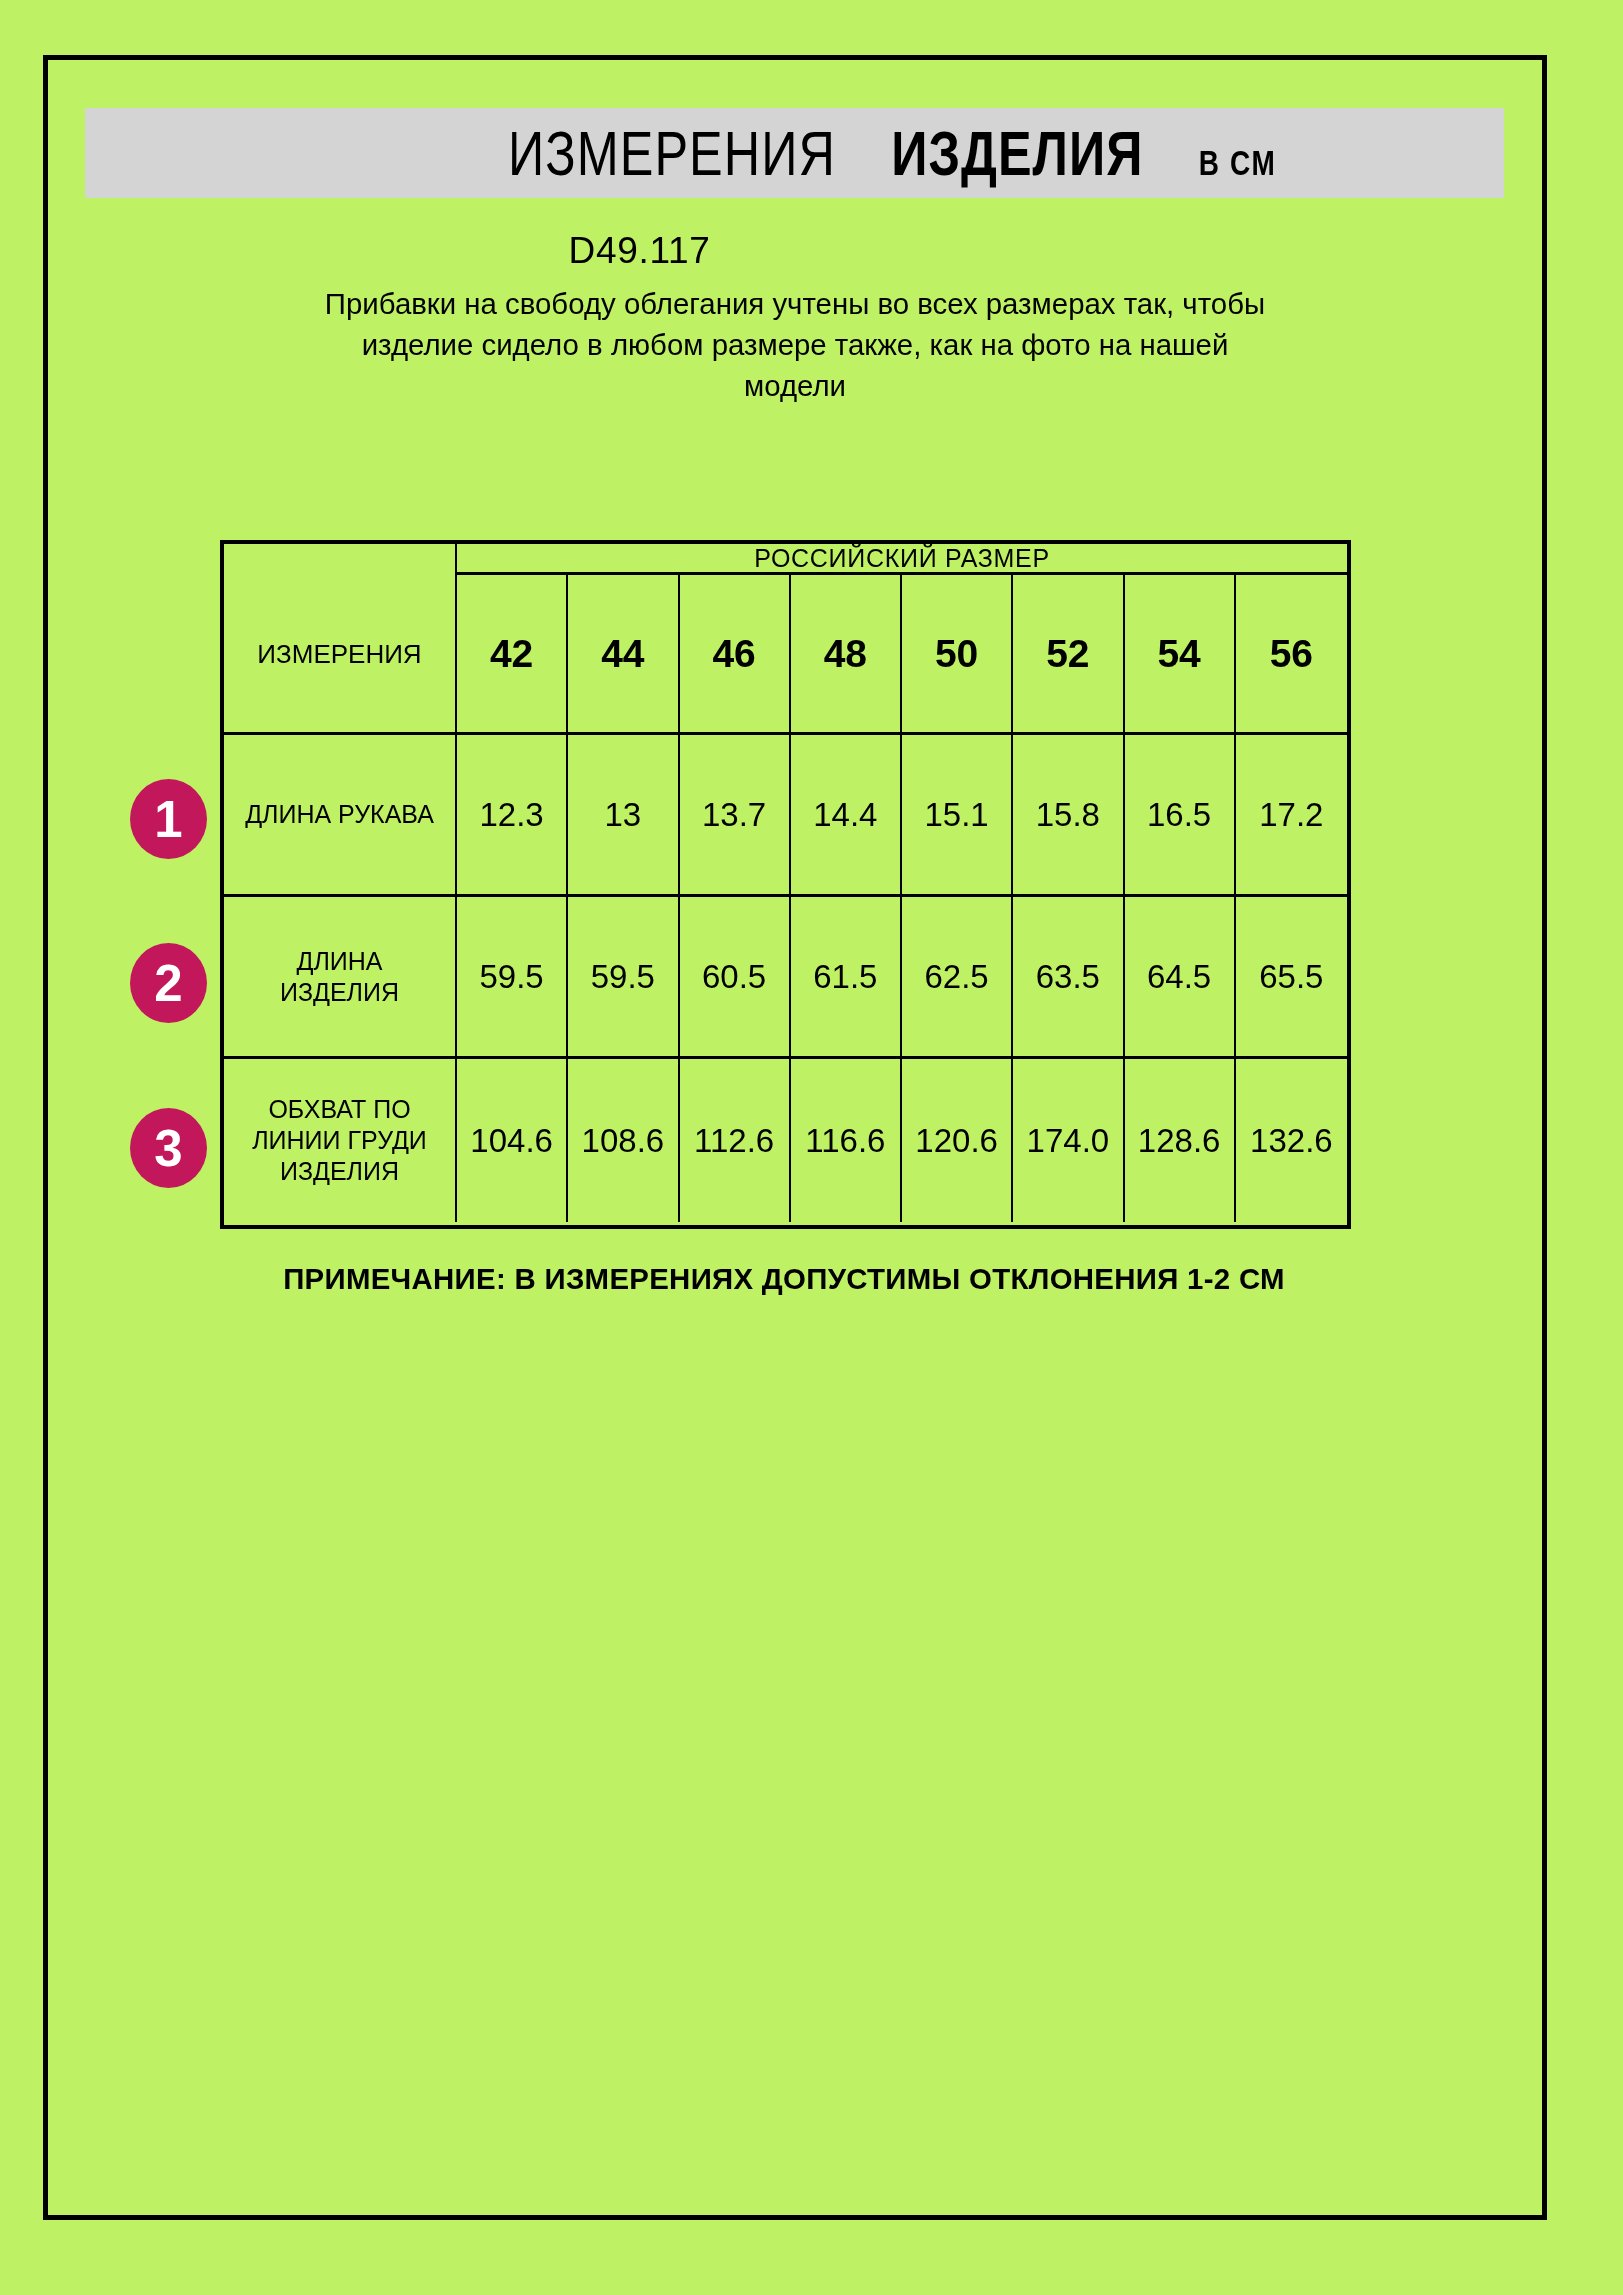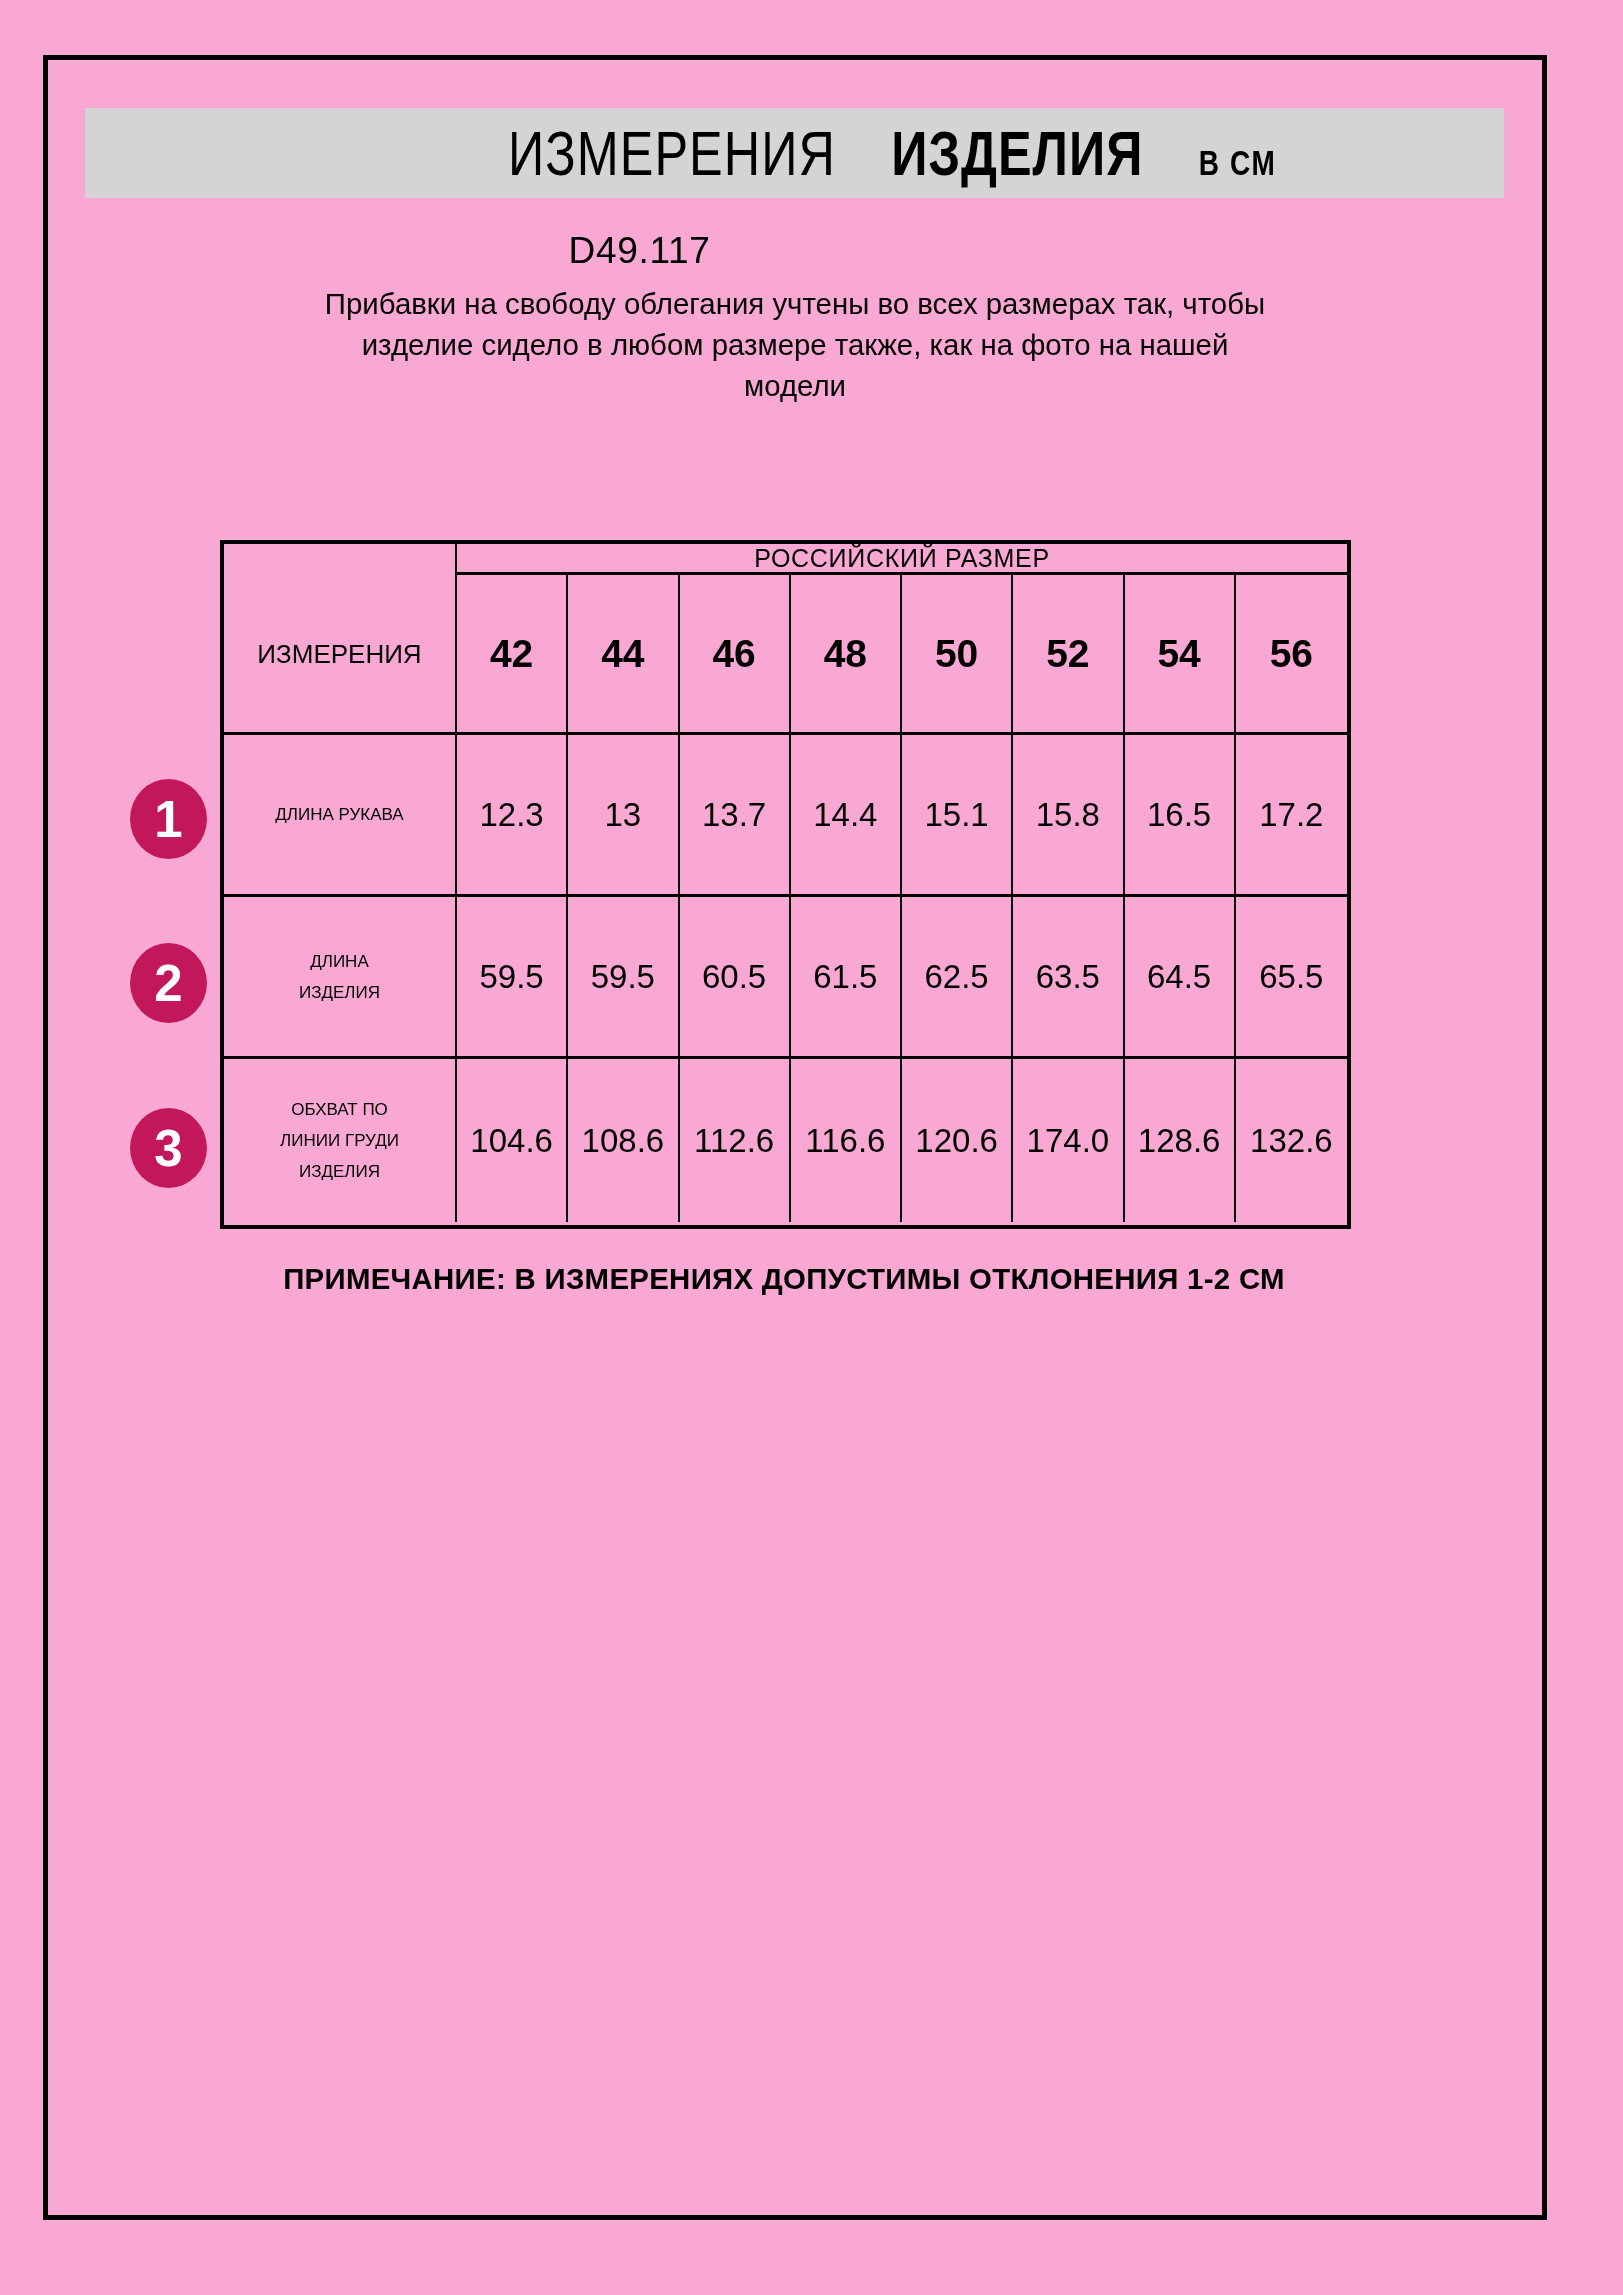--- a/index.html
+++ b/index.html
@@ -13,7 +13,7 @@
     position: relative;
     width: 1623px;
     height: 2295px;
-    background: #f9a8d4;
+    background: #bef264;
     overflow: hidden;
   }
   .frame {

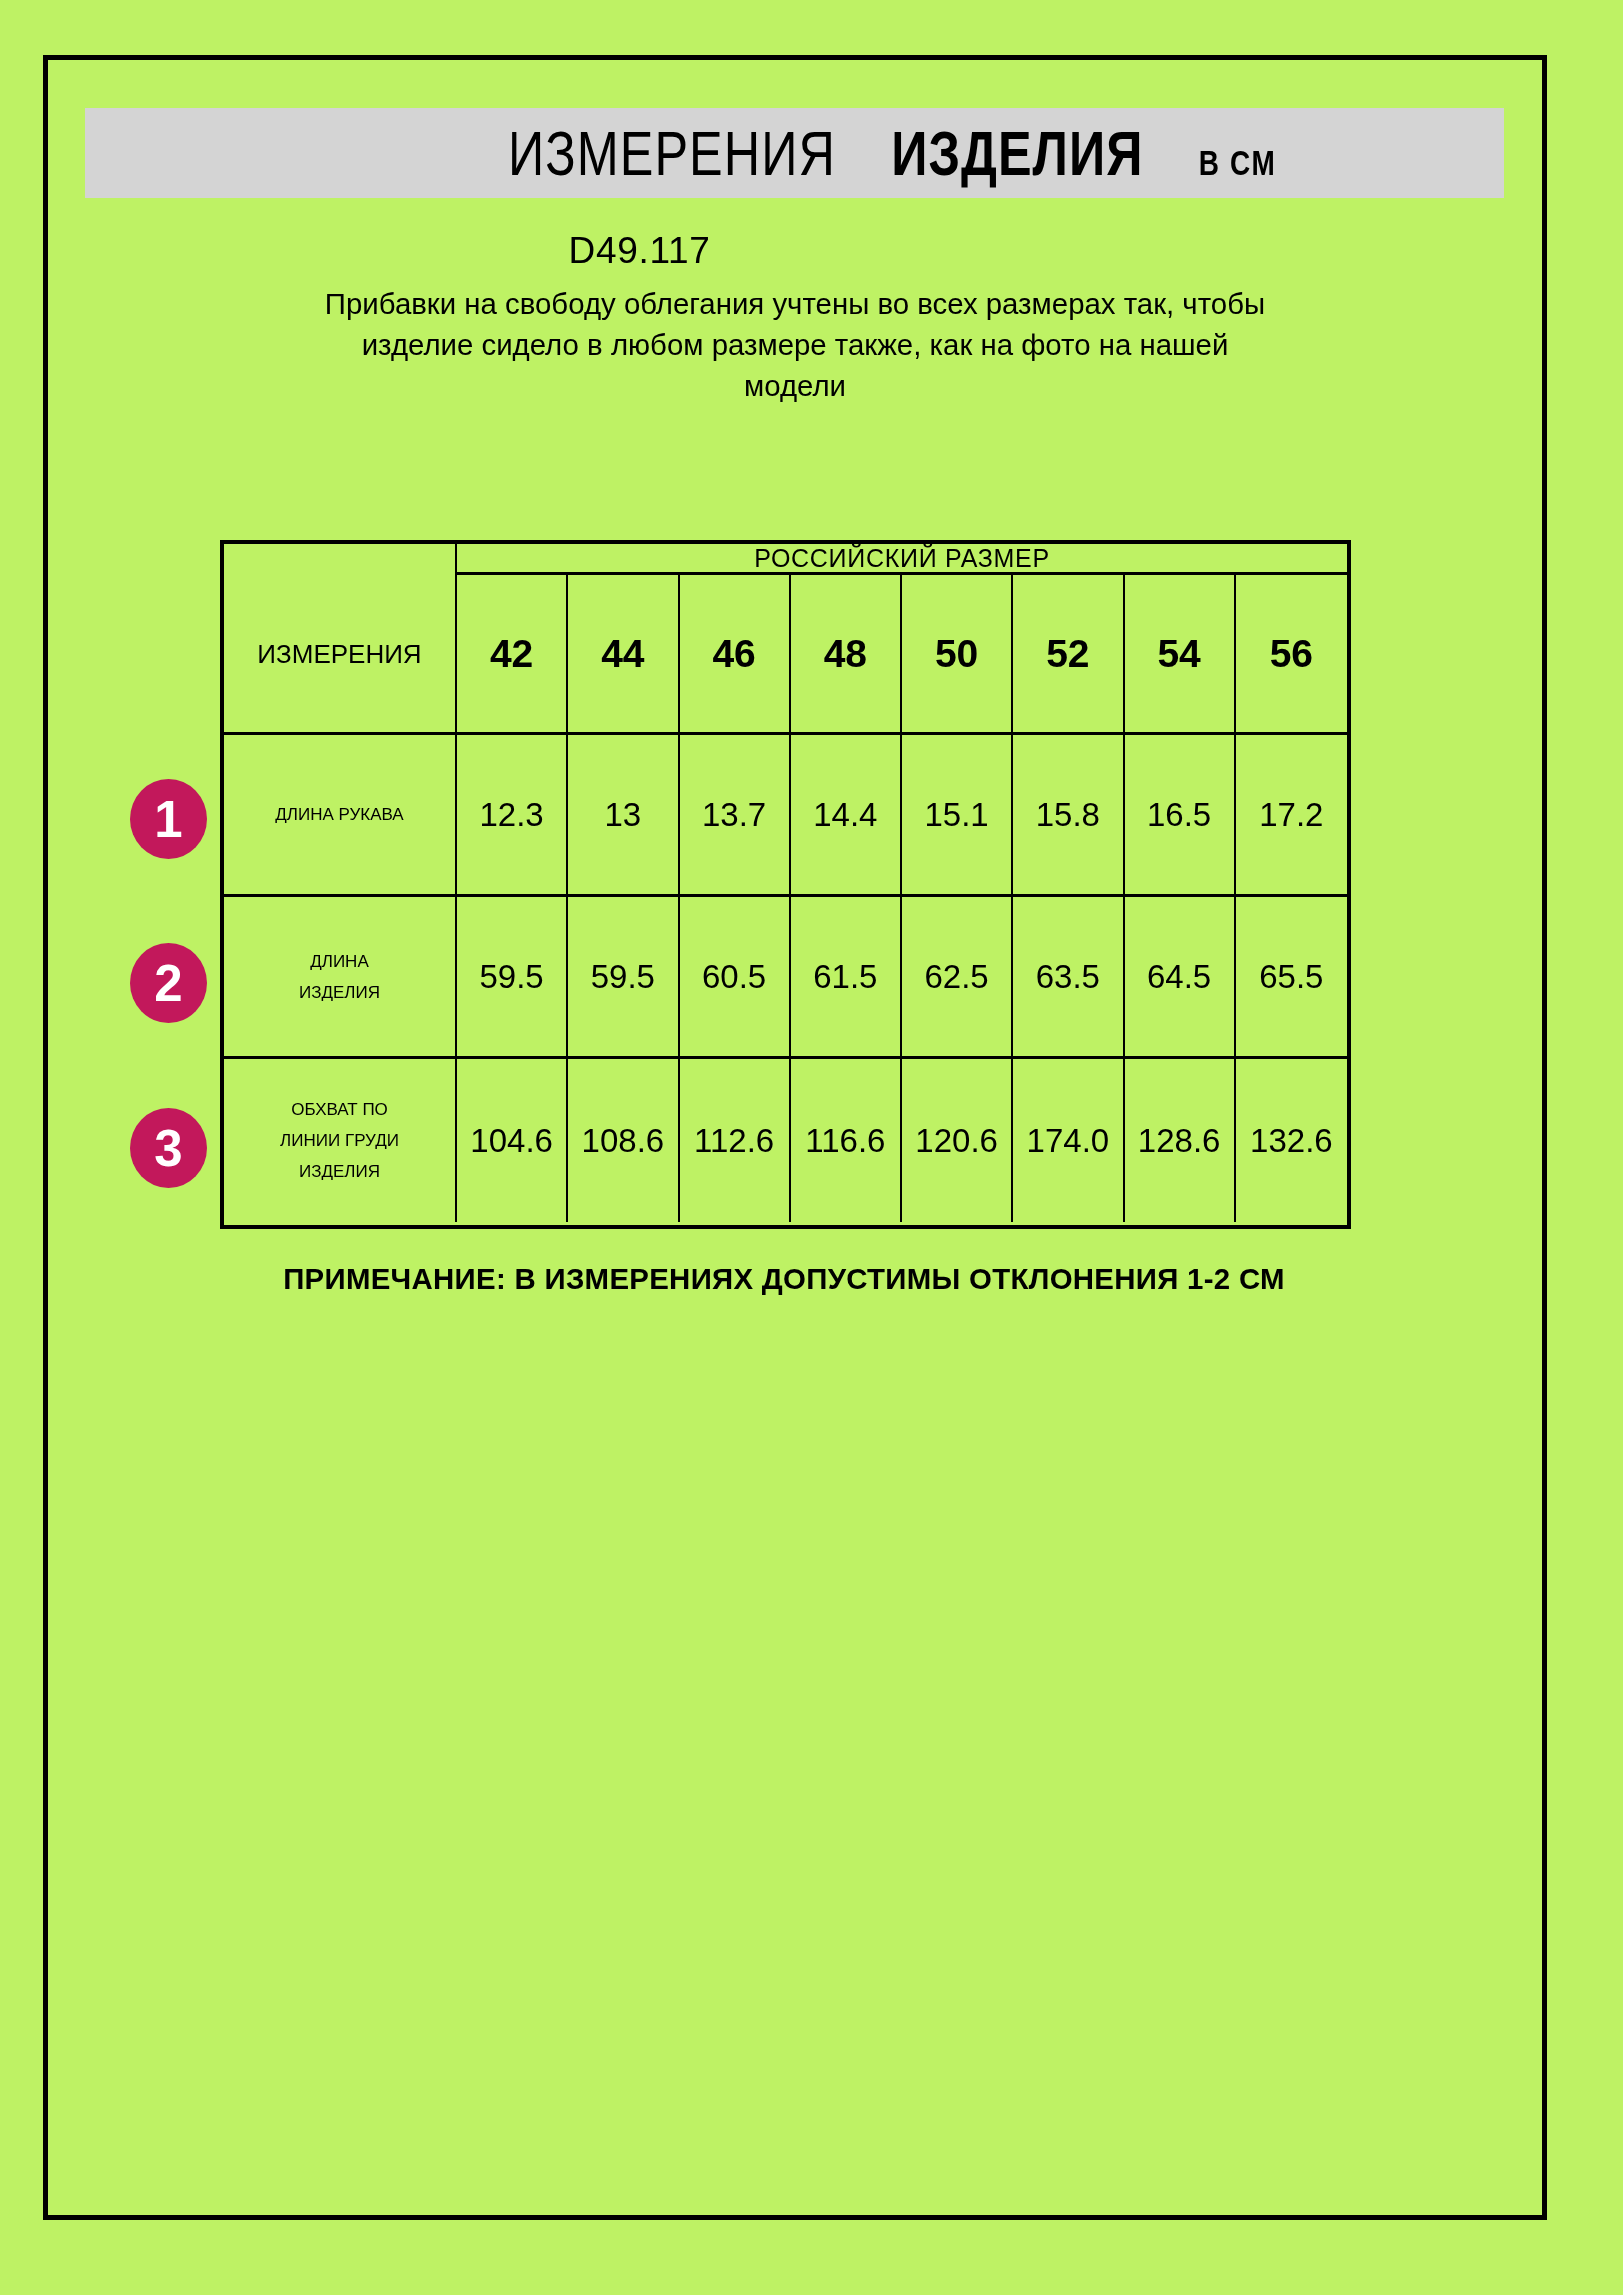--- a/index.html
+++ b/index.html
@@ -120,7 +120,7 @@
     grid-column: 1;
     border-right: 2.6px solid #000;
     border-bottom: 3.9px solid #000;
-    font-size: 17px;
+    font-size: 25px;
     line-height: 31px;
     padding: 0 6.5px;
   }

